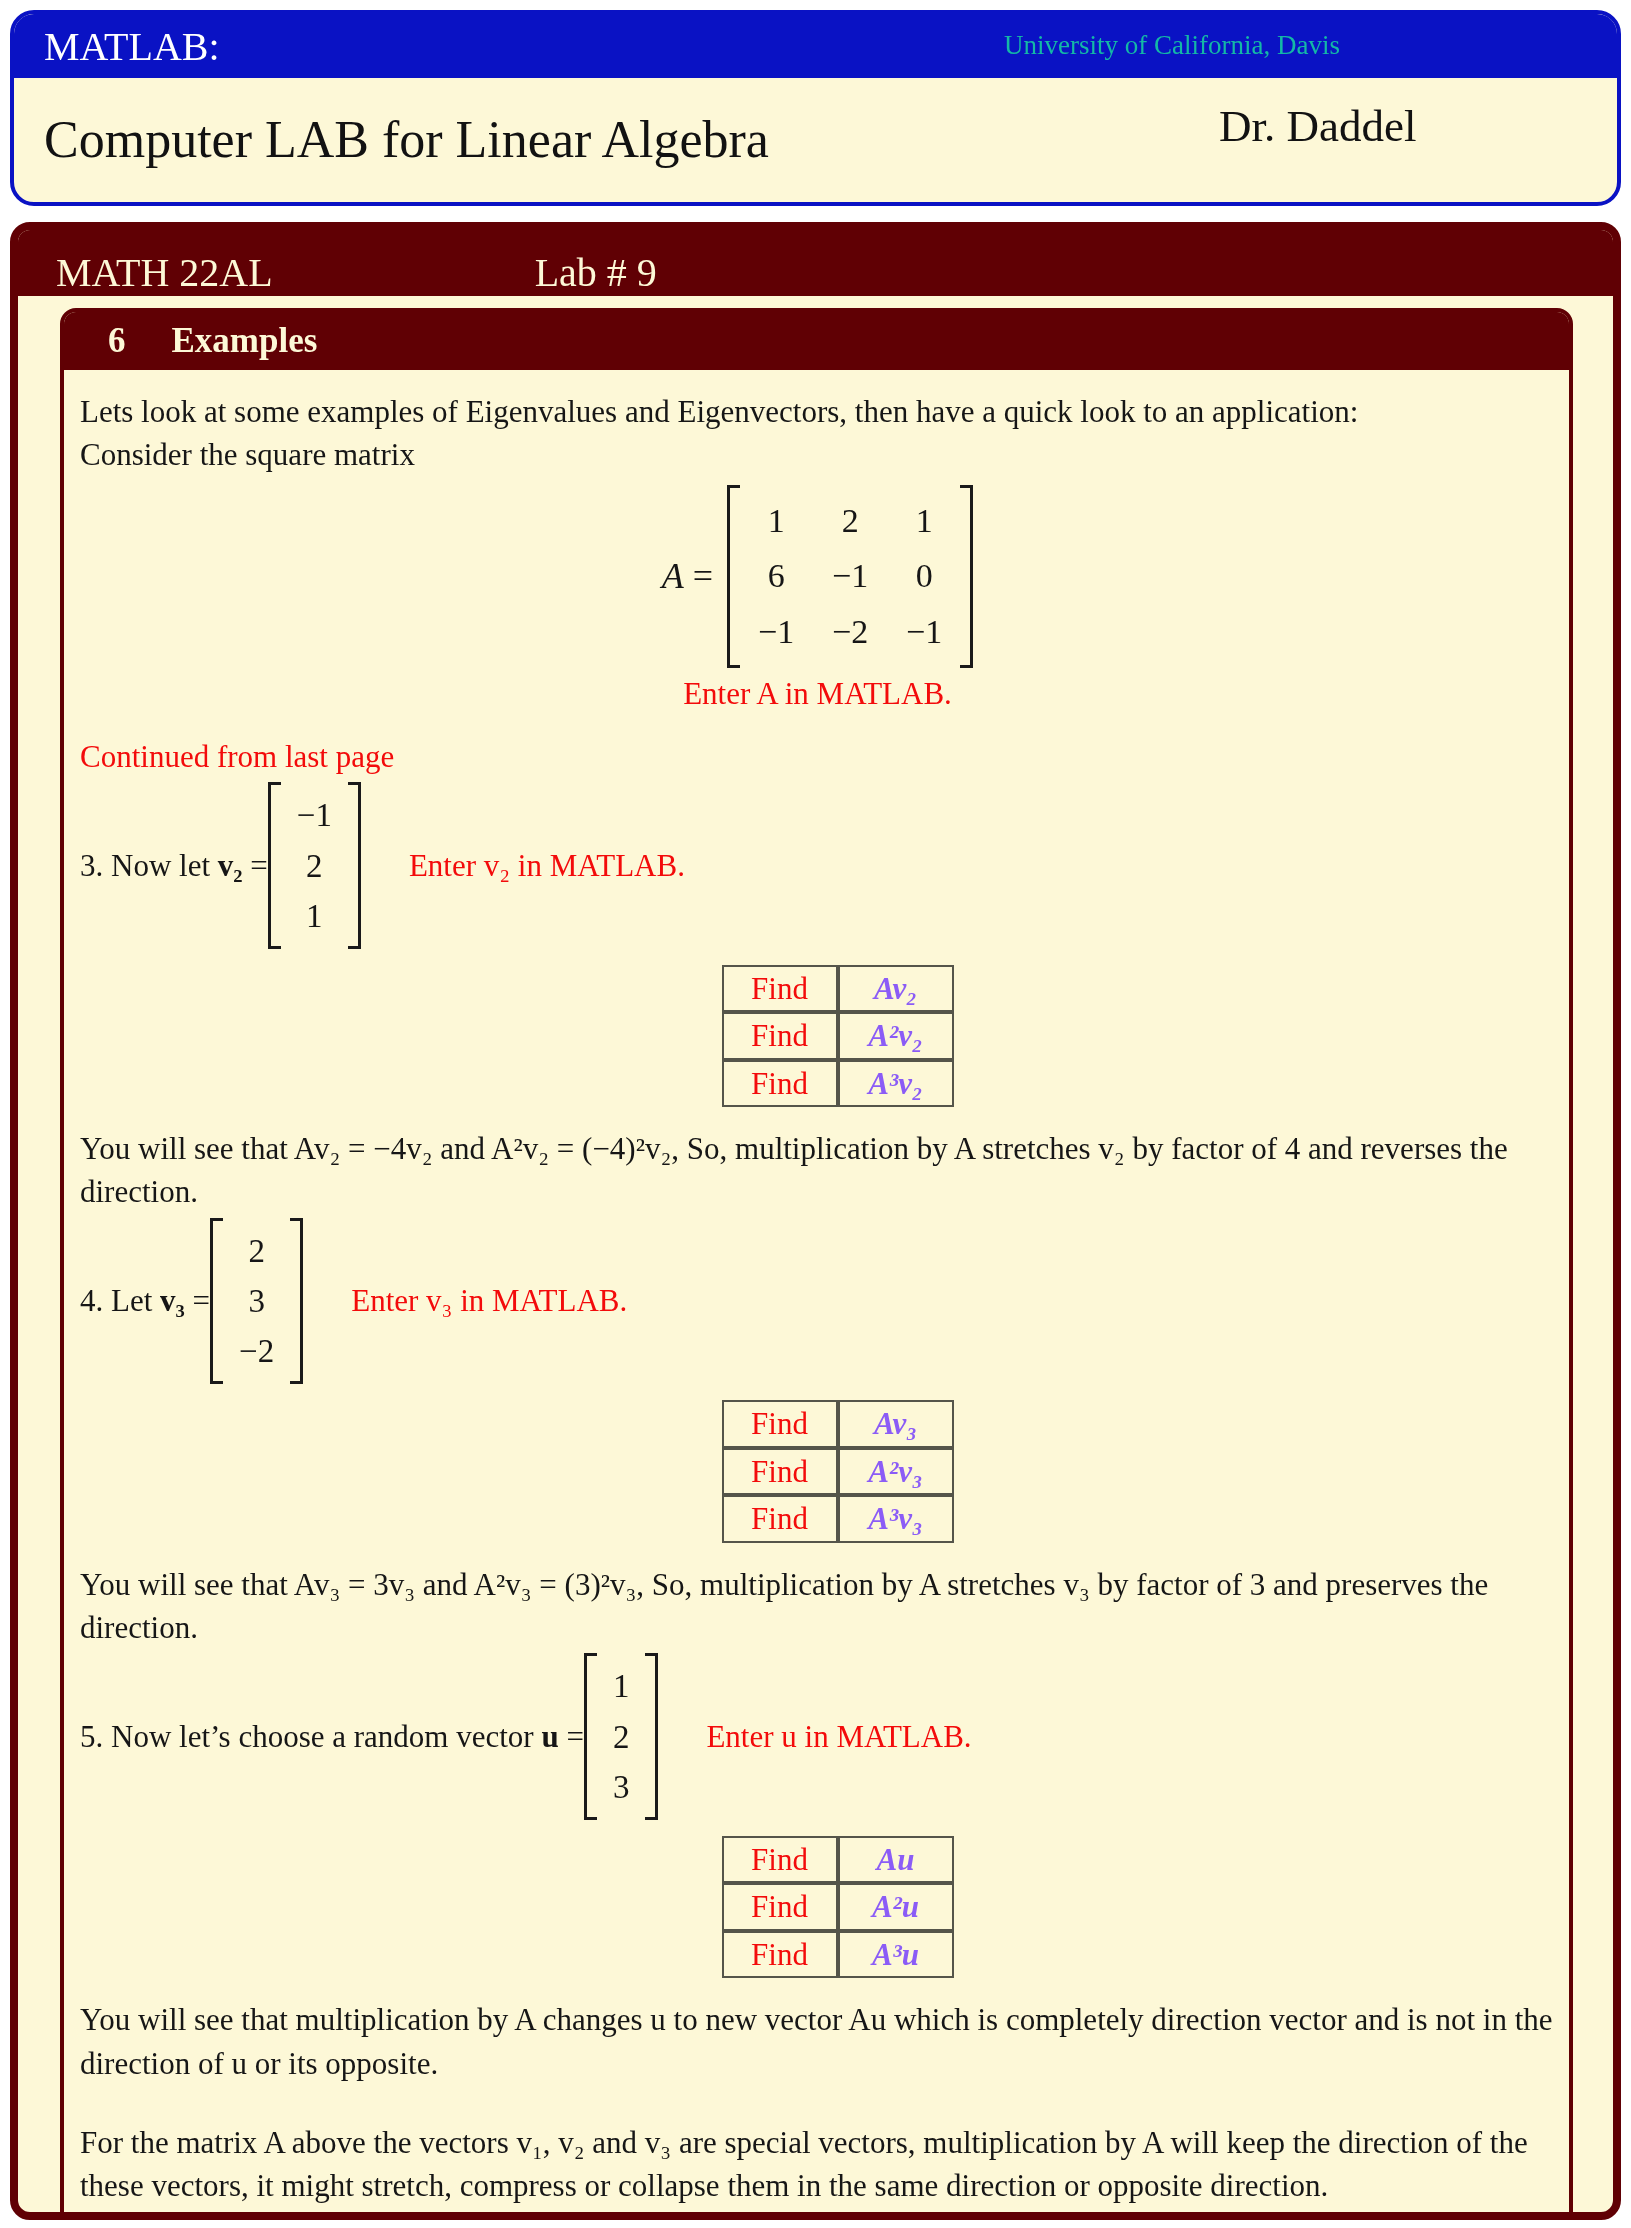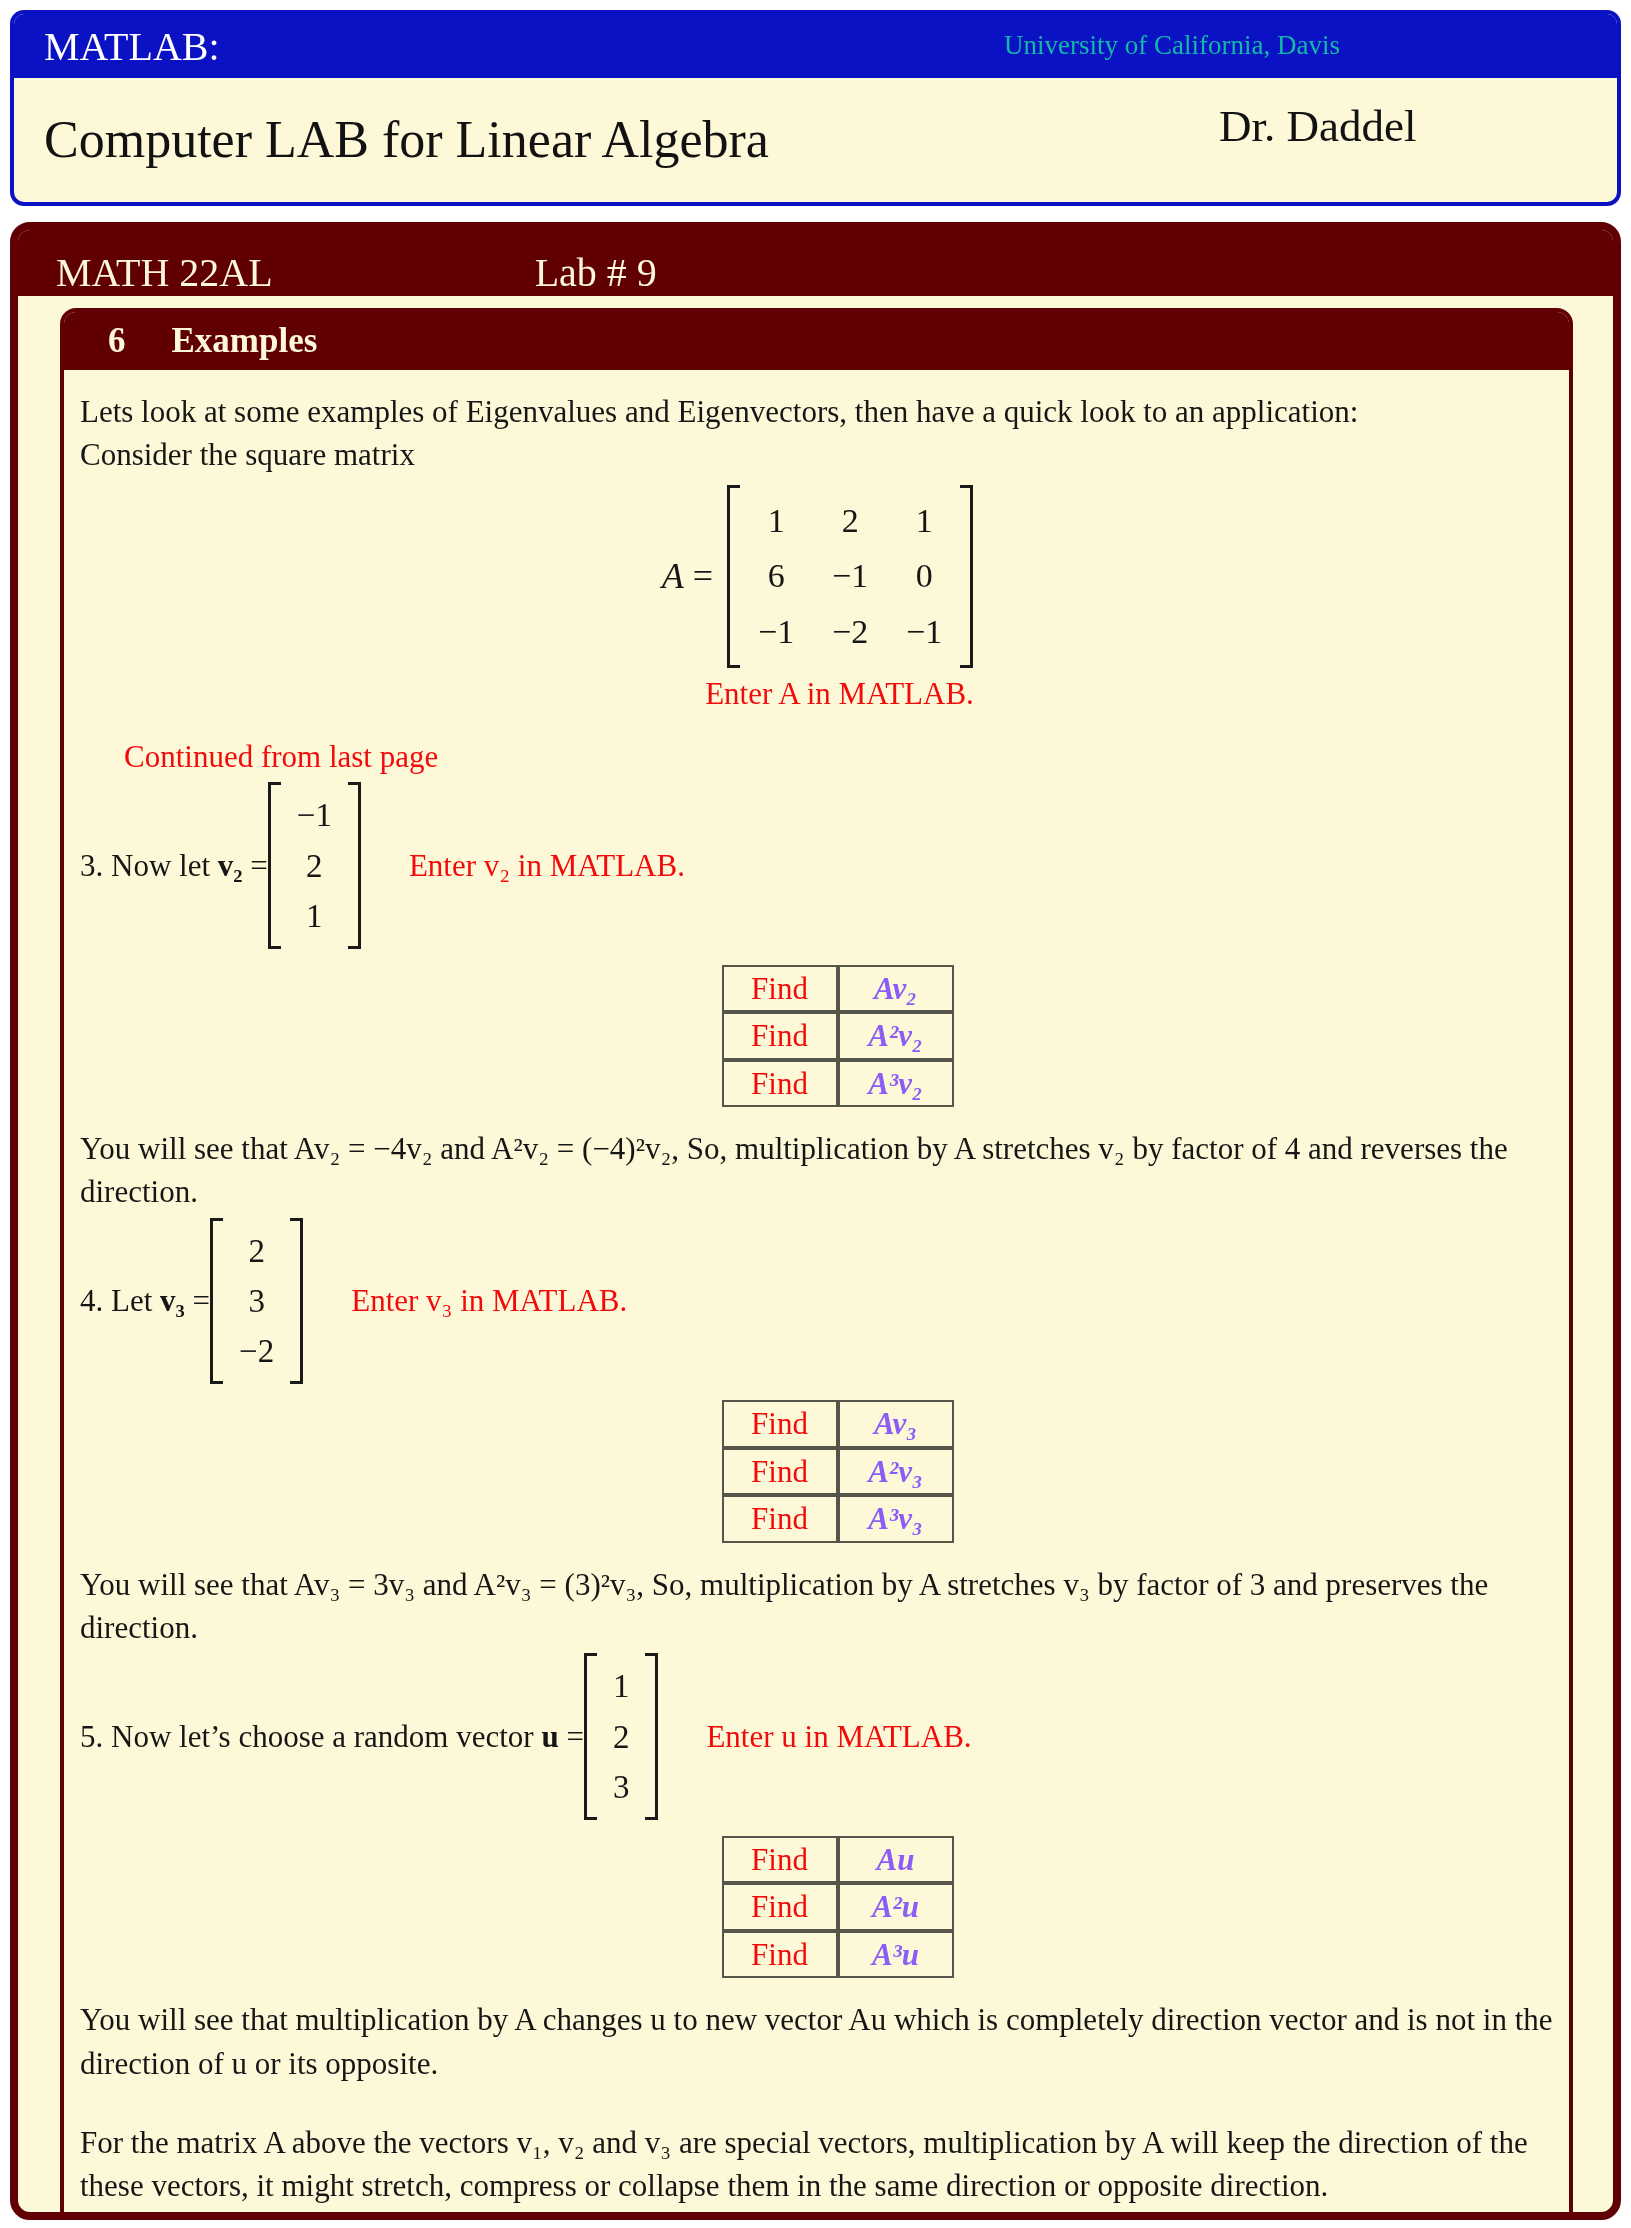--- a/index.html
+++ b/index.html
@@ -9,7 +9,7 @@
 
   
   .header-box { position:absolute; left:10px; top:10px; width:1611px; height:196px;
-    background:#fdf8d7; border:4px solid #0a12c4; border-radius:14px; overflow:hidden;text-align:center; }
+    background:#fdf8d7; border:4px solid #0a12c4; border-radius:24px; overflow:hidden;text-align:center; }
   .header-bar { height:64px; background:#0a12c4; position:relative;
     display:flex; align-items:center; }
   .hb-title { color:#ffffff; font-size:40px; margin-left:30px; }

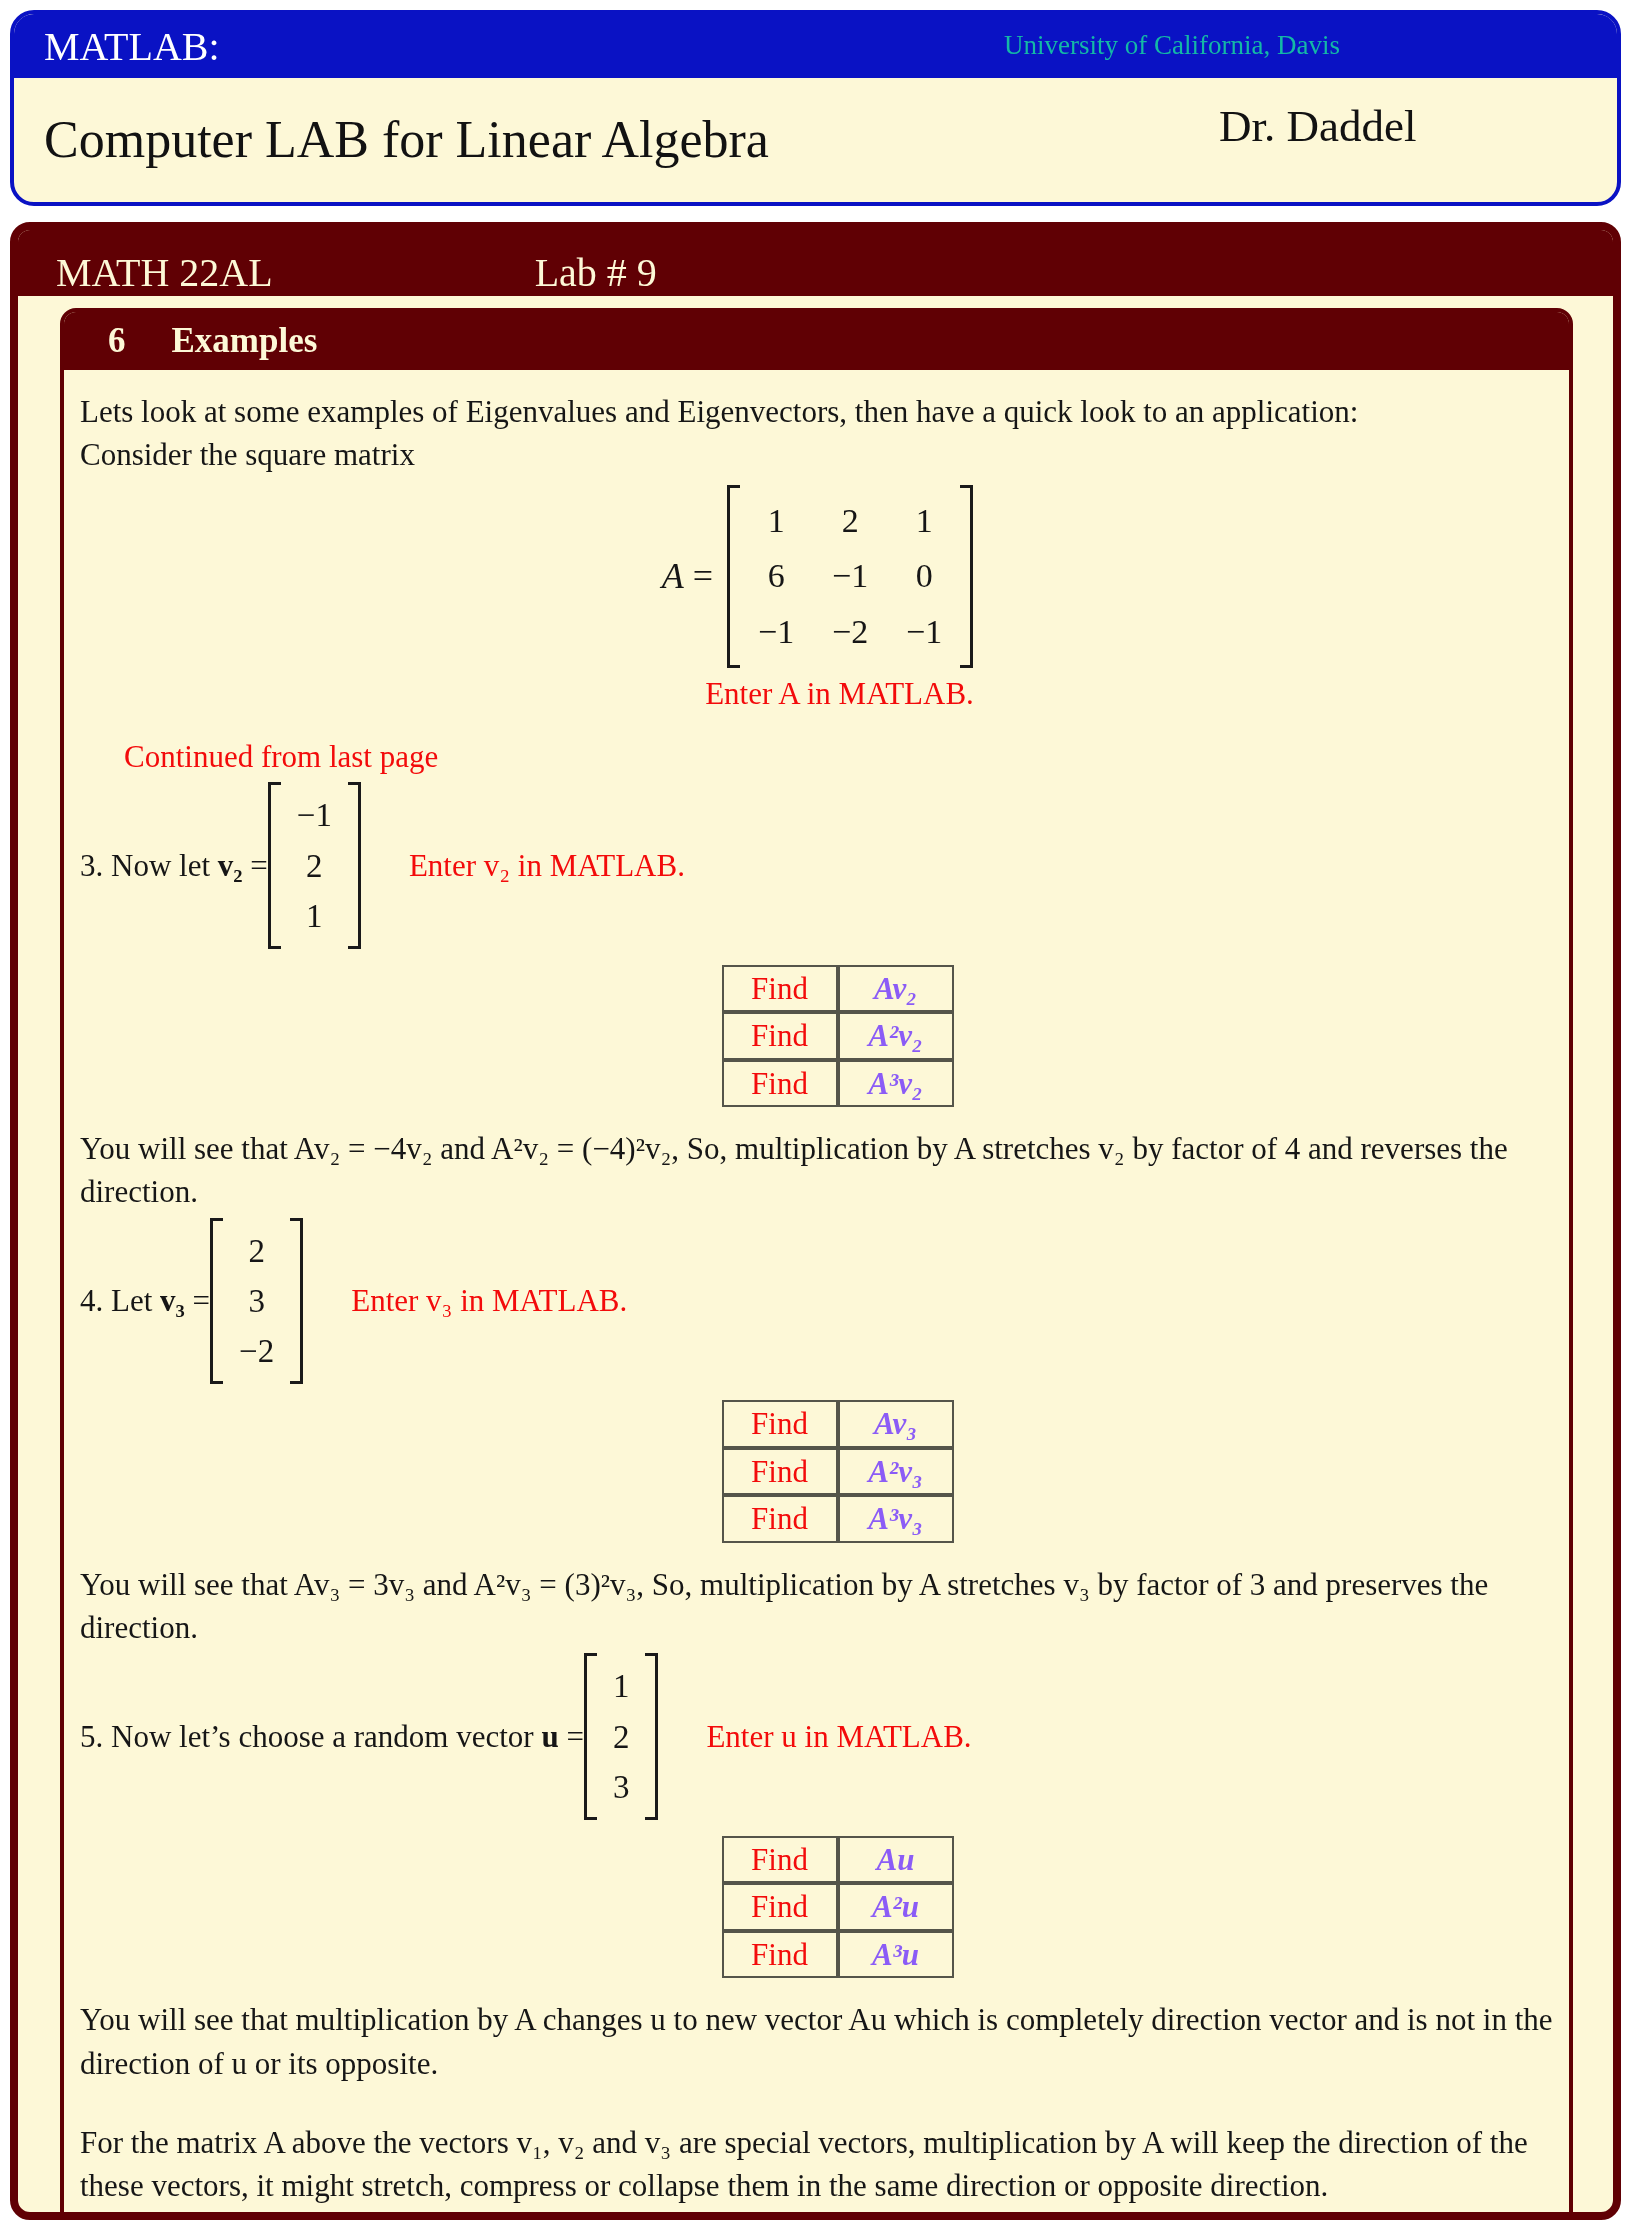--- a/index.html
+++ b/index.html
@@ -36,7 +36,7 @@
 
   .examples-body { padding:20px 14px 18px 16px; font-size:31px; line-height:1.4; }
   .para { color:#161616; }
-  .red { color:#f30b0b;margin-left:44px; }
+  .red { color:#f30b0b; }
   .center { text-align:center; }
   .mt-md { margin-top:20px; }
   .mt-xl { margin-top:36px; }

